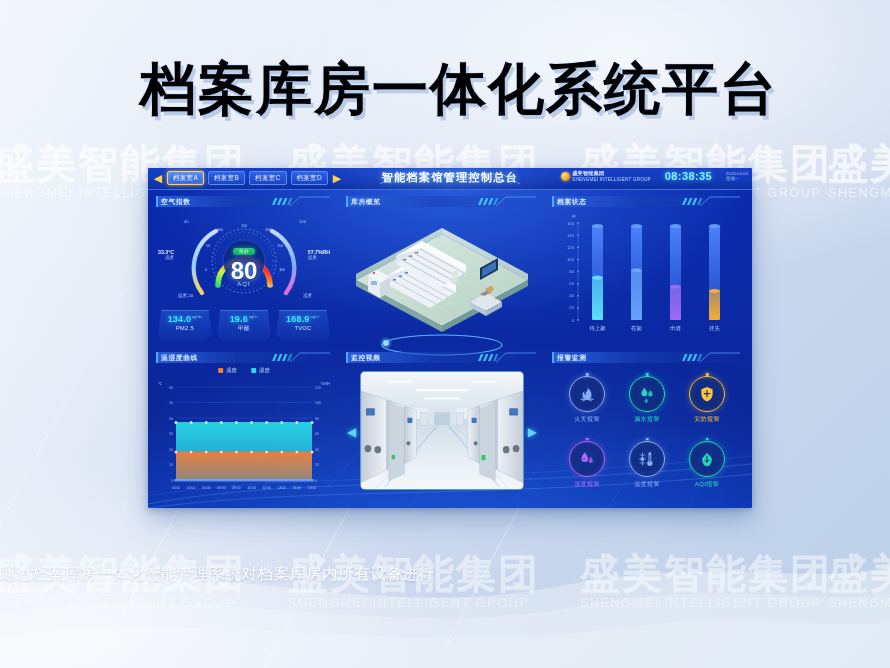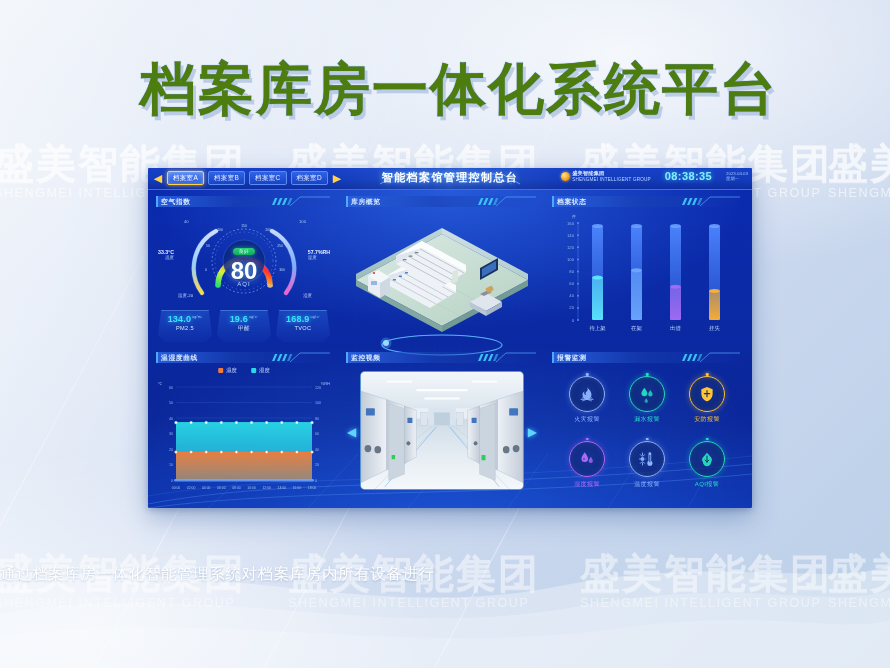--- a/index.html
+++ b/index.html
@@ -59,7 +59,7 @@
     position: absolute; left: 0; right: 0; top: 52px;
     text-align: center;
     font-size: 56px; font-weight: bold; letter-spacing: 2px;
-    color: #4d7c0f;
+    color: #000000;
     text-shadow: 3px 4px 0 rgba(150,175,215,.55), 0 0 1px rgba(47,111,224,.9);
     padding-left: 28px;
   }

